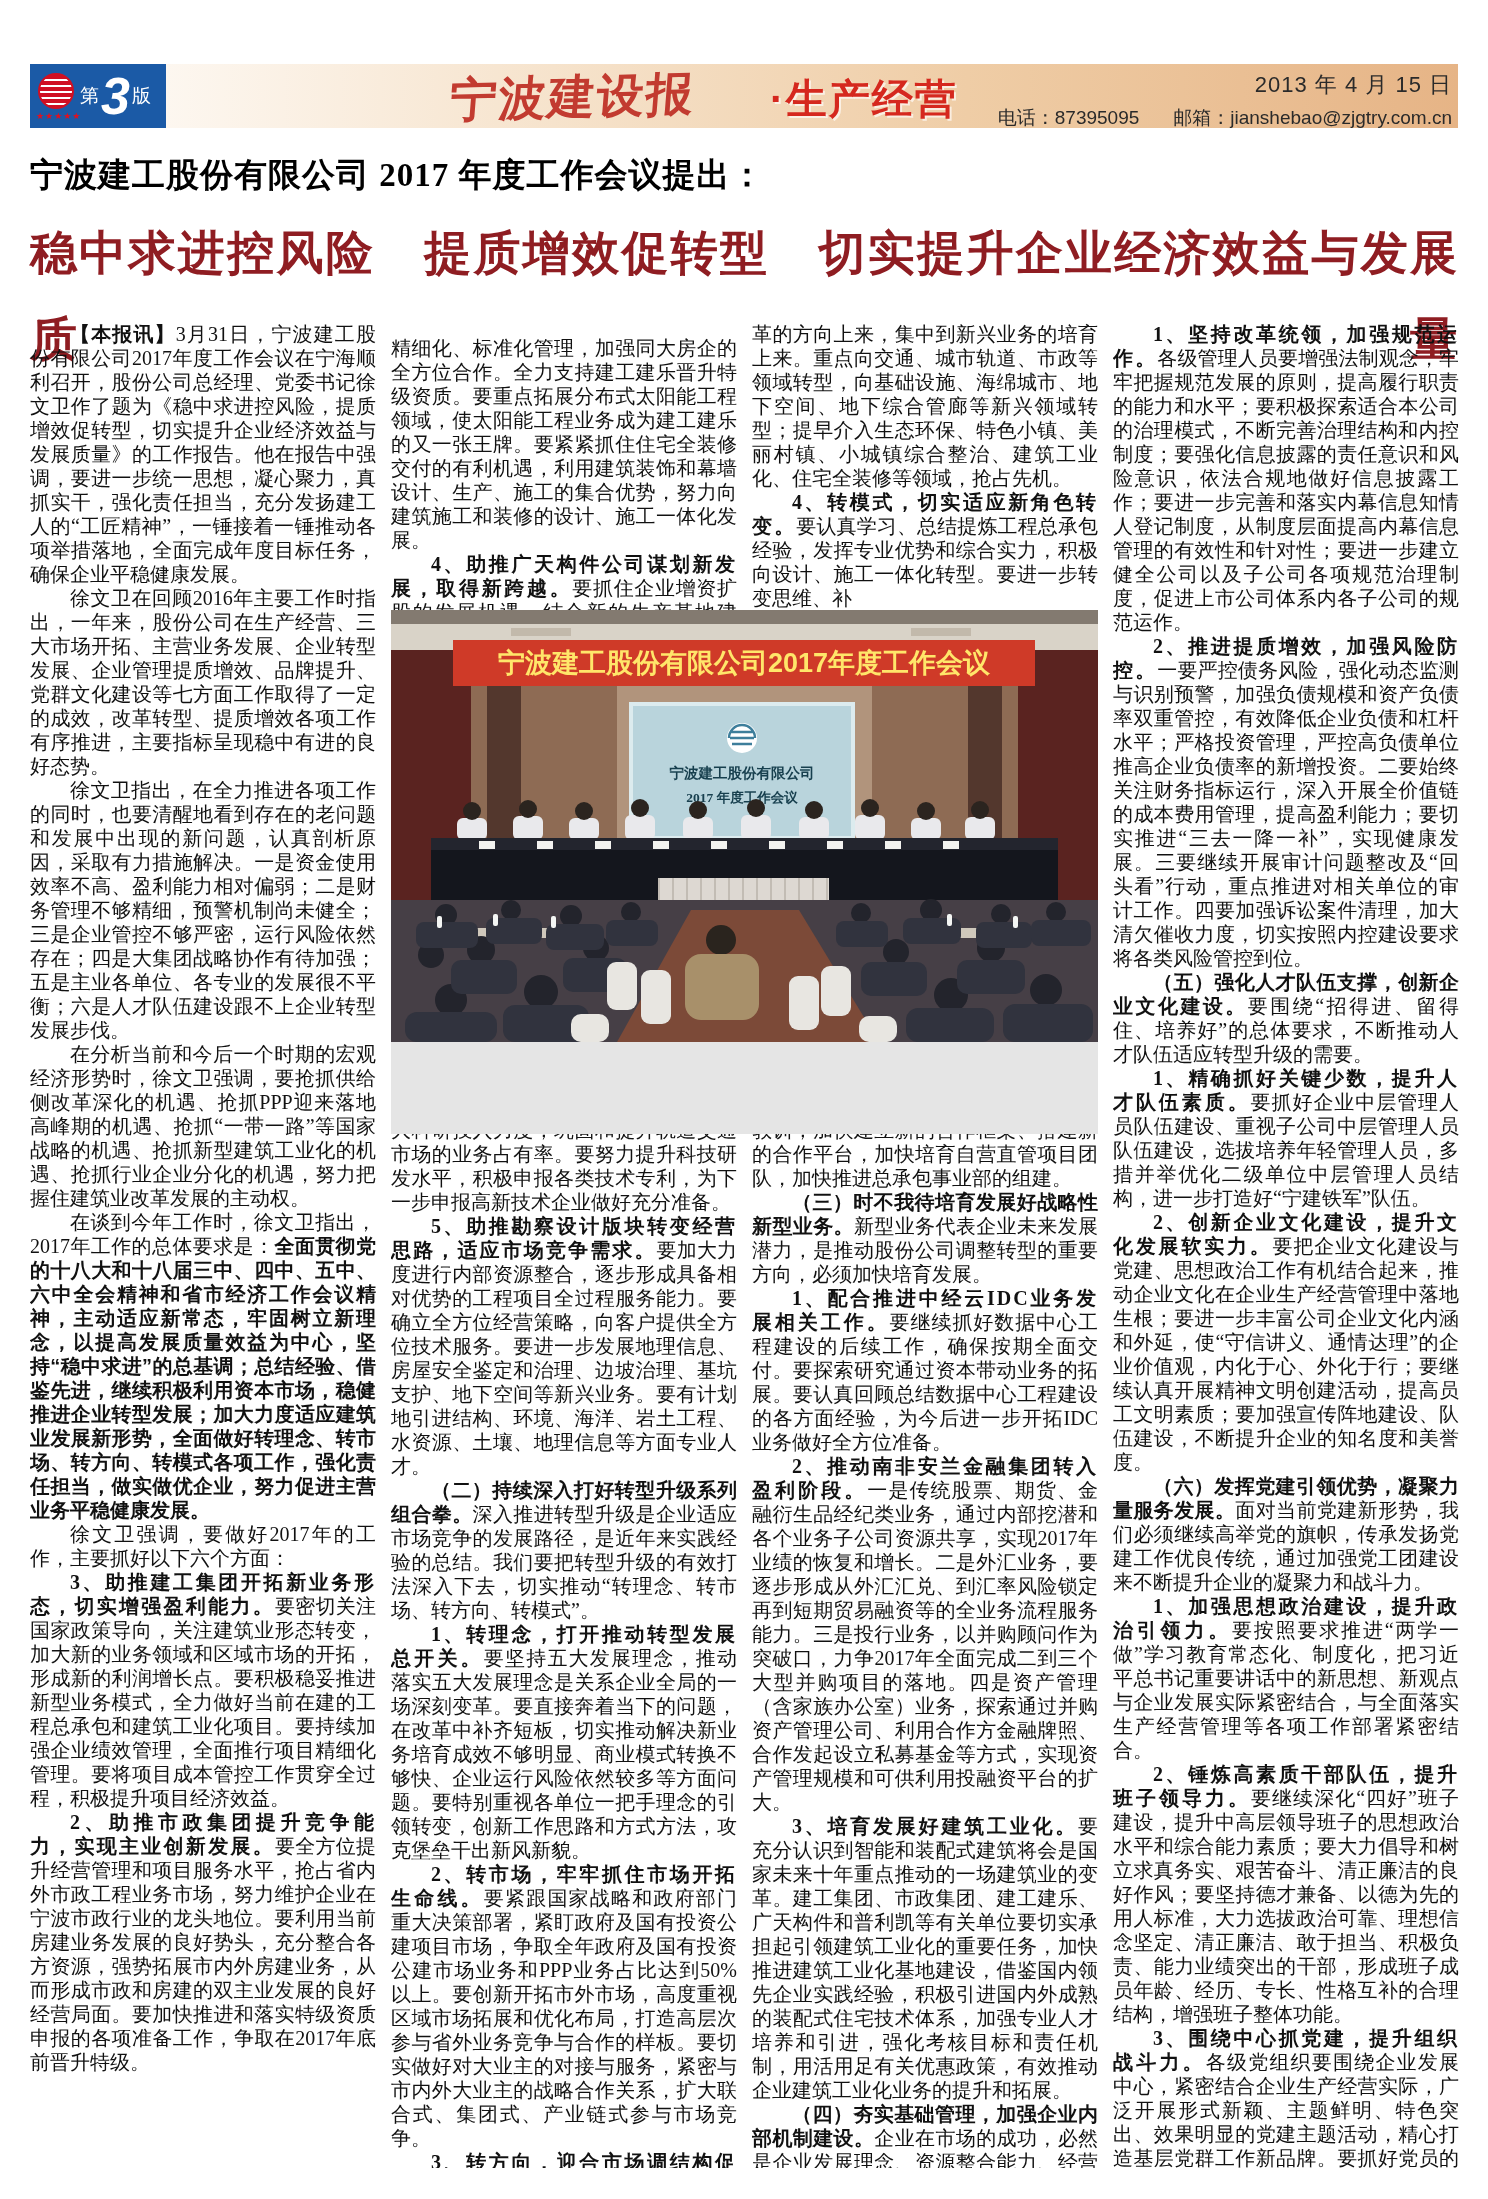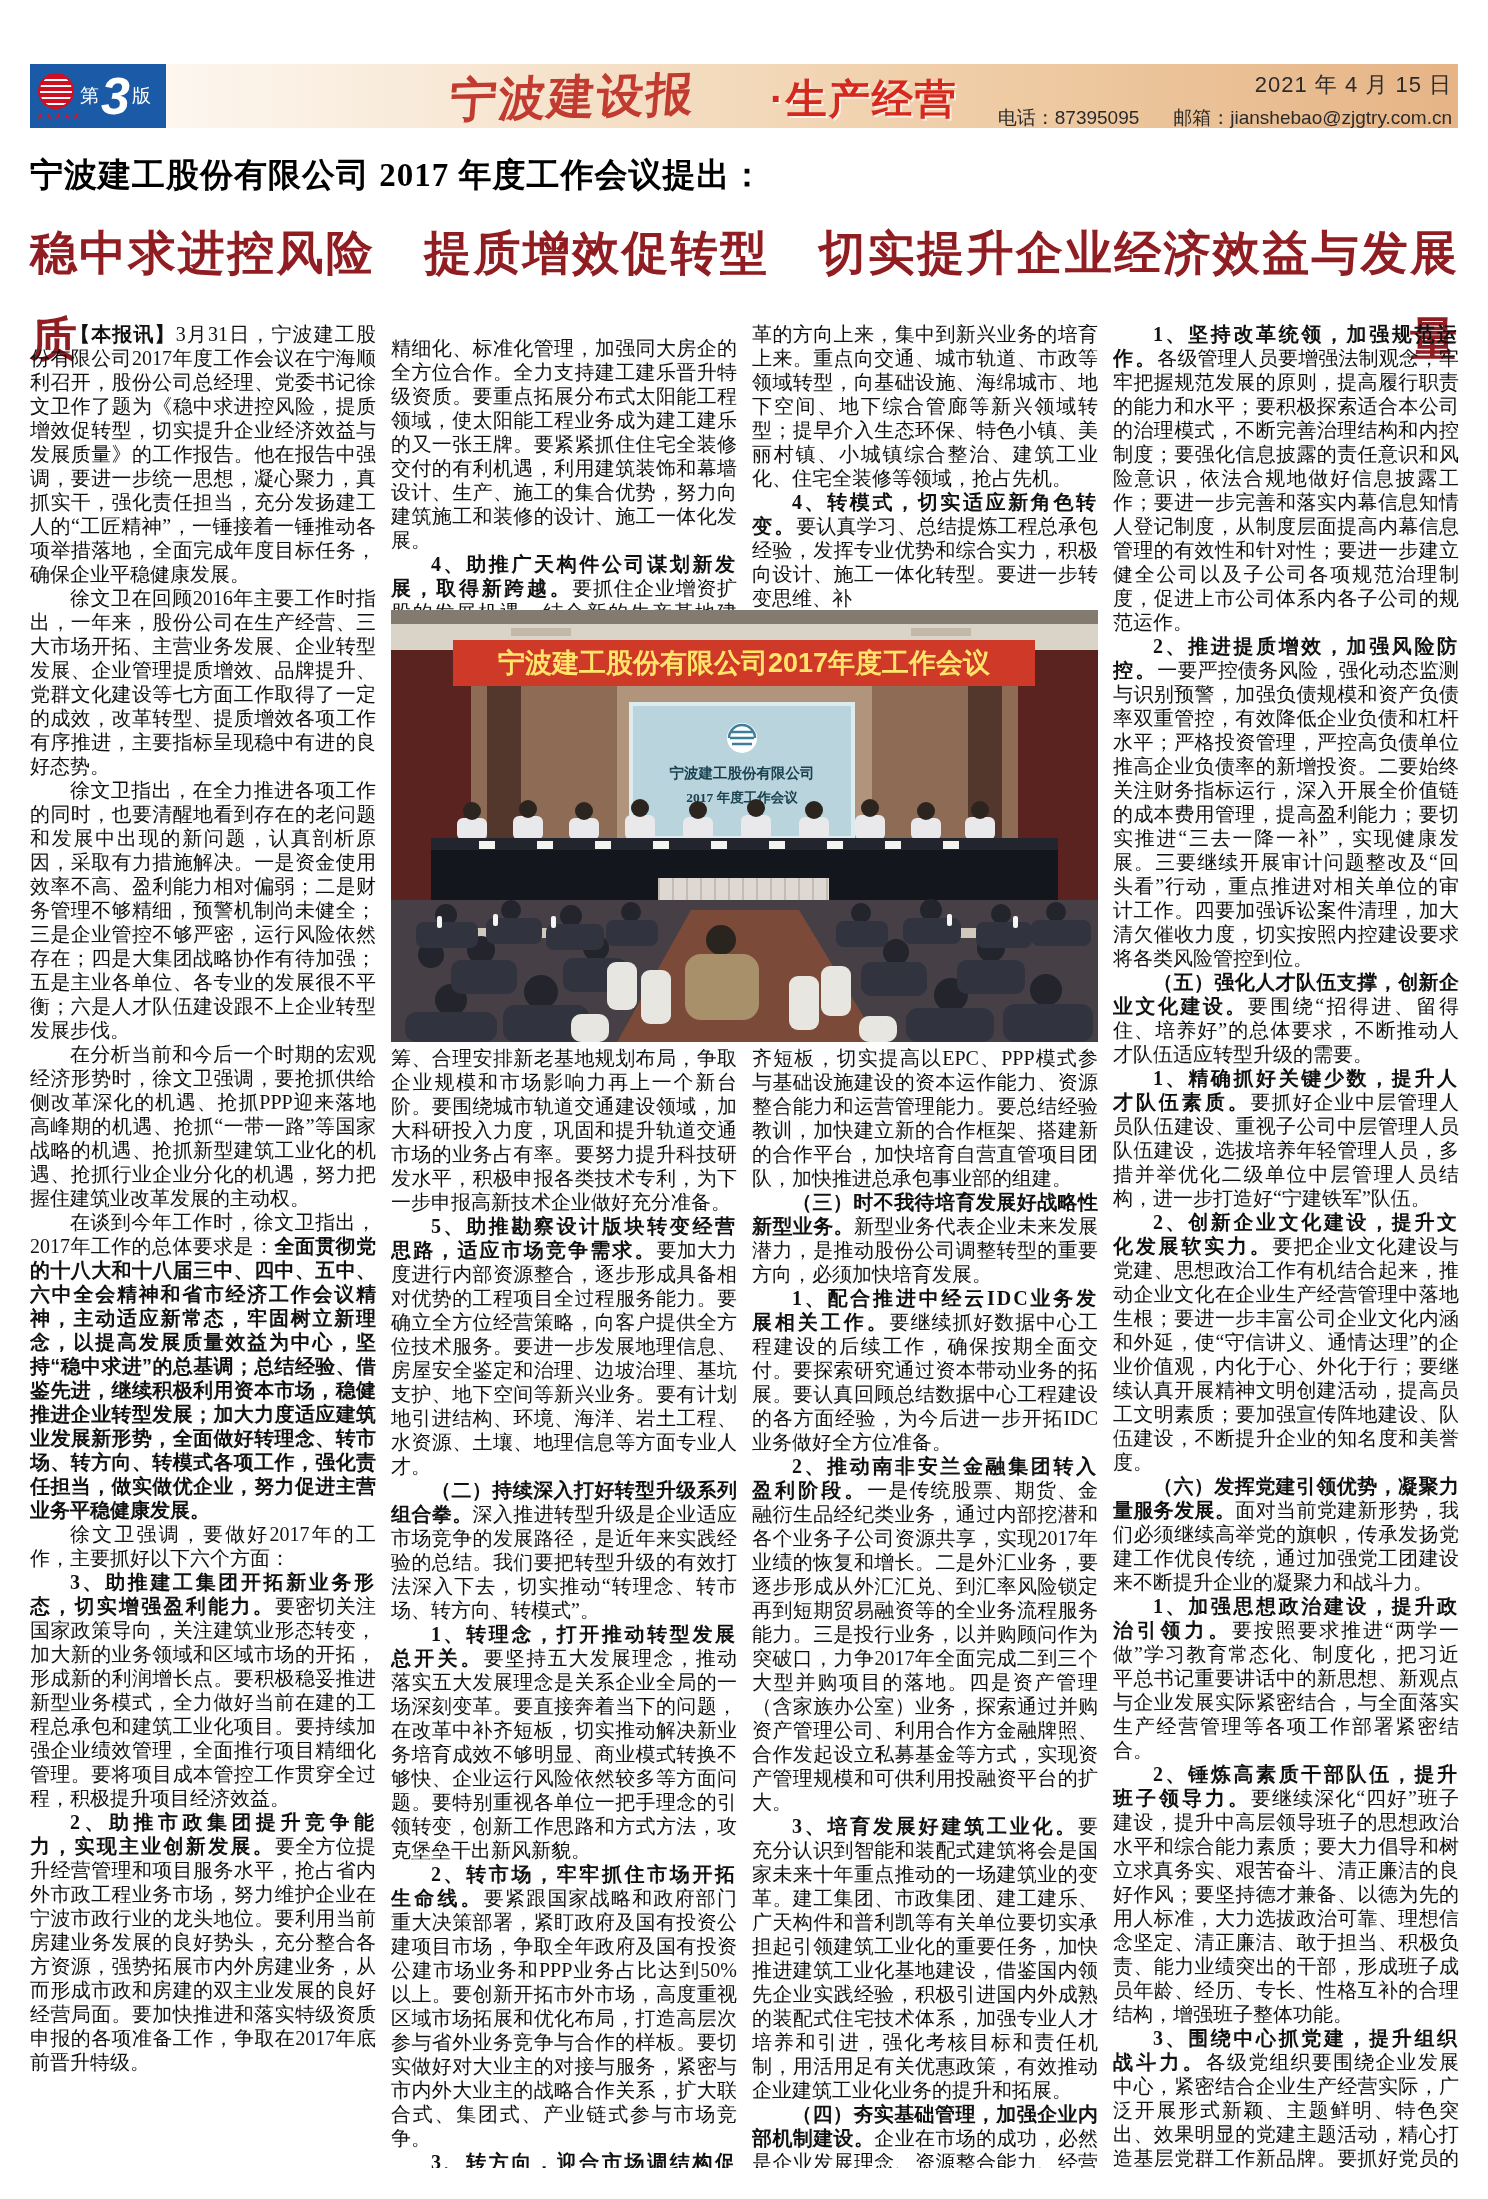--- a/index.html
+++ b/index.html
@@ -73,7 +73,7 @@
     <div class="paper-name">宁波建设报</div>
     <div class="section-name">·生产经营</div>
     <div class="mast-right">
-      <div class="mast-date">2021 年 4 月 15 日</div>
+      <div class="mast-date">2013 年 4 月 15 日</div>
       <div class="mast-contact">
         <span>电话：87395095</span><span class="gap"></span><span>邮箱：jianshebao@zjgtry.com.cn</span>
       </div>

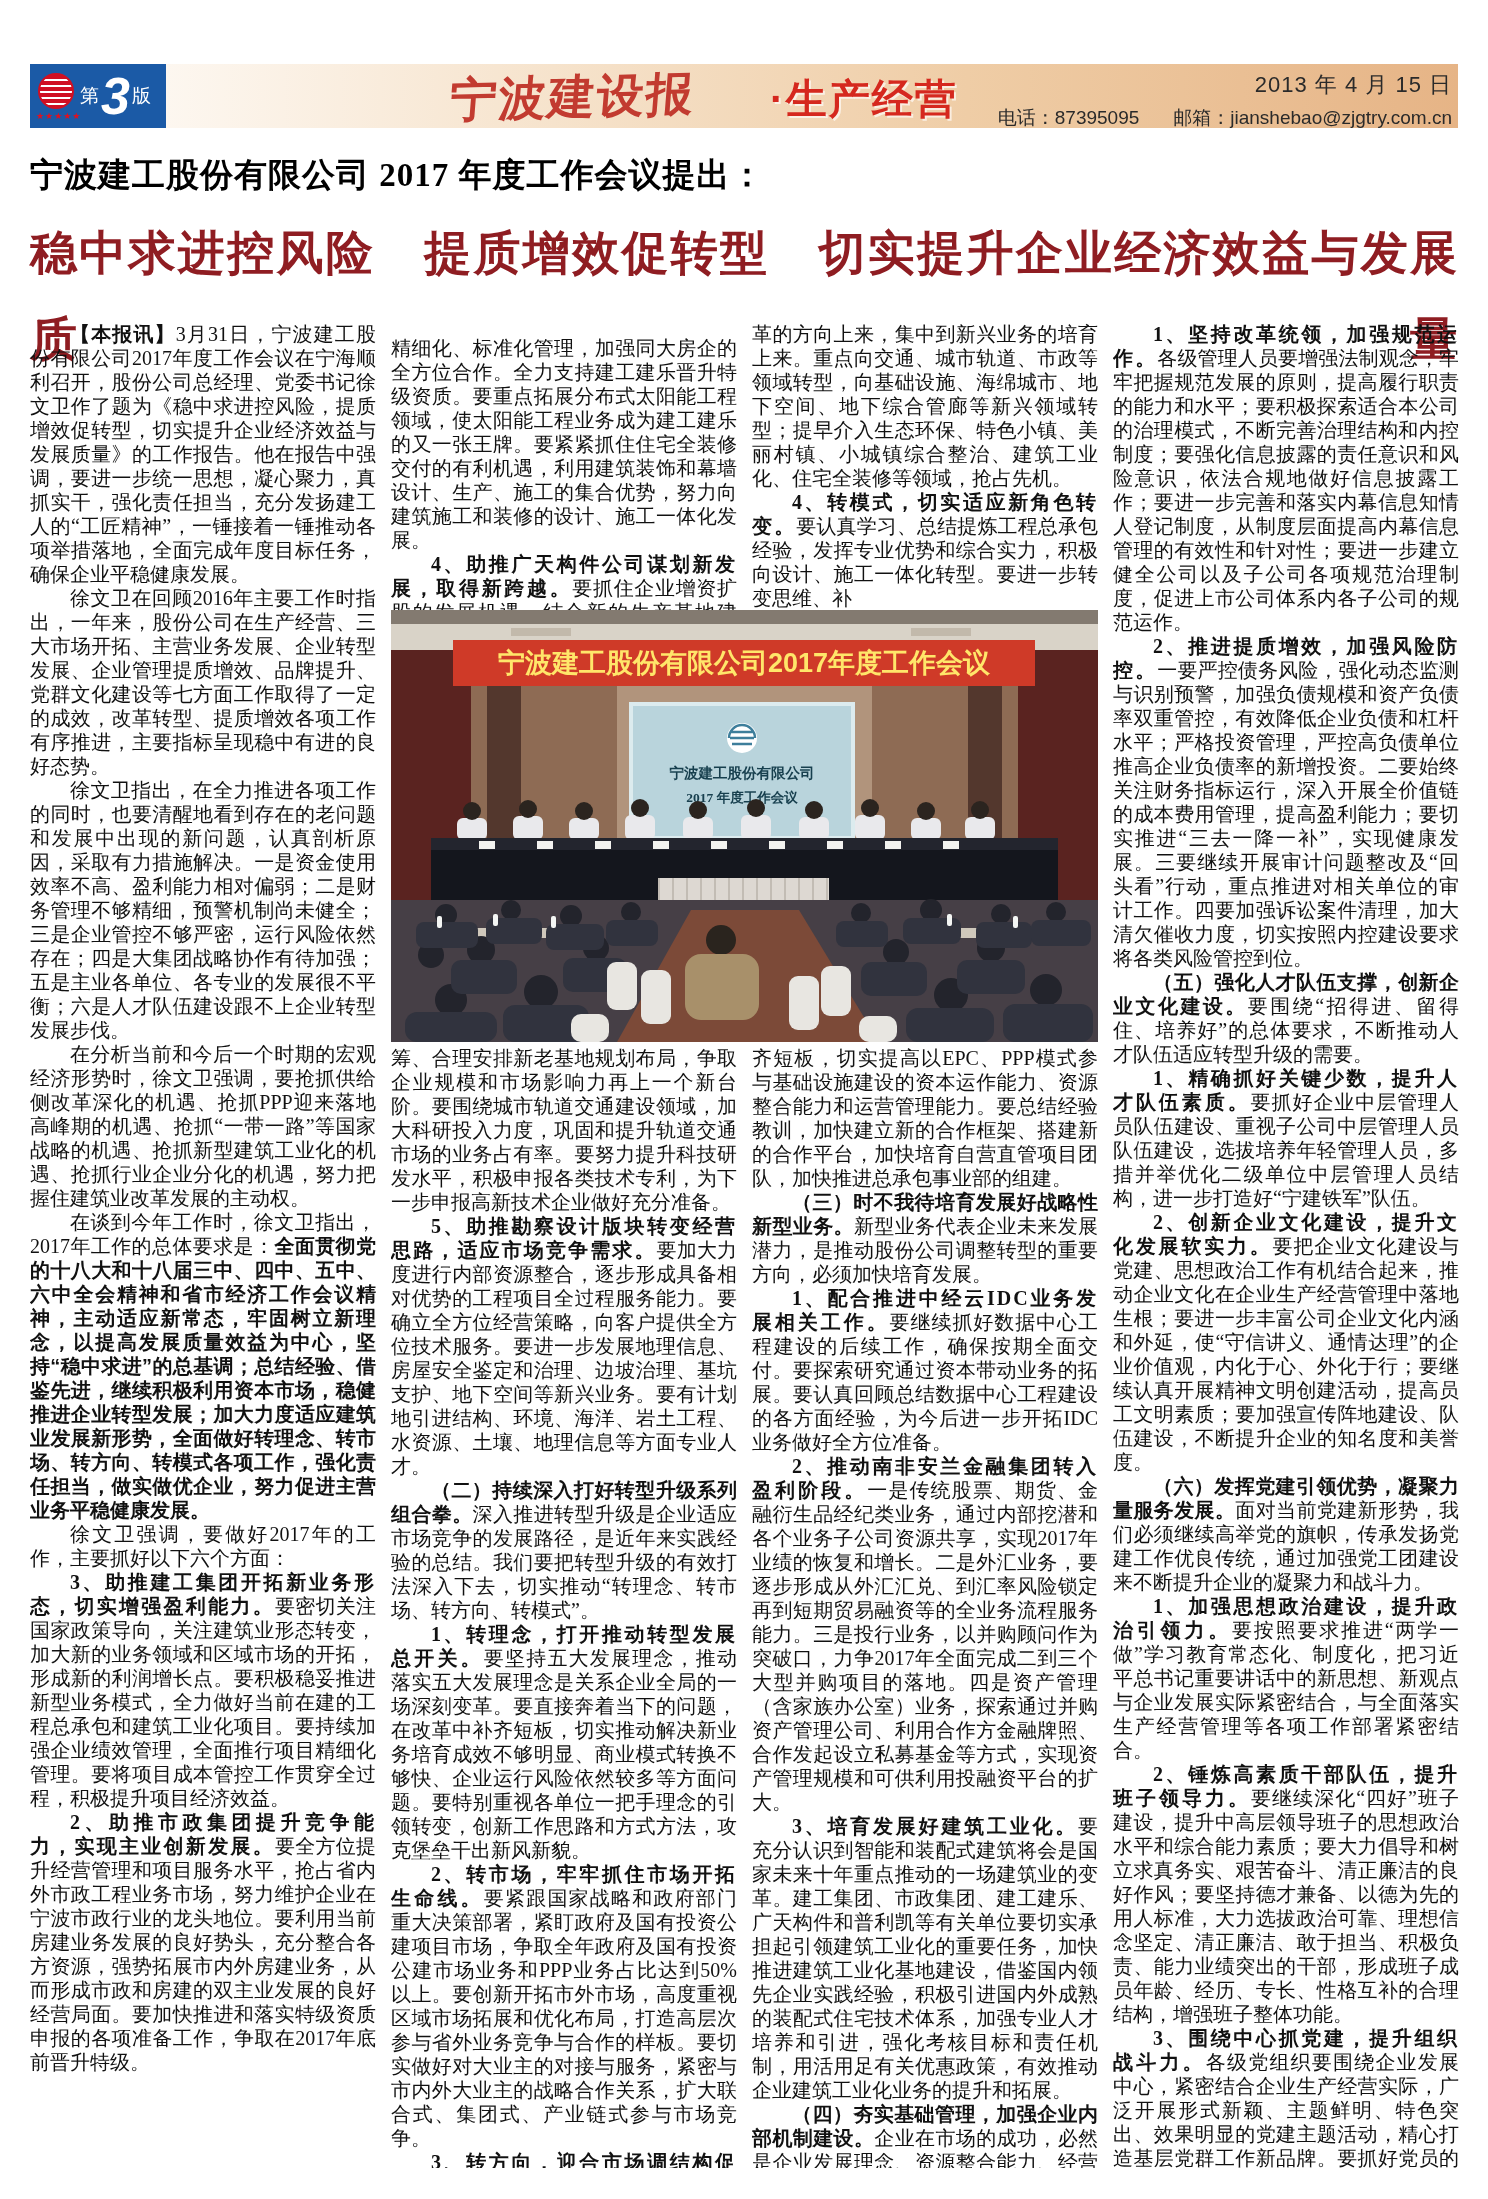--- a/index.html
+++ b/index.html
@@ -50,7 +50,7 @@
   #col3-bottom{left:752px;top:1046px;height:1122px;}
   #col4{left:1113px;top:322px;height:1846px;}
   
-  .photo{position:absolute;left:391px;top:610px;width:707px;height:432px;overflow:hidden;background:#e5e5e5;}
+  .photo{position:absolute;left:391px;top:610px;width:707px;height:524px;overflow:hidden;background:#e5e5e5;}
 </style>
 </head>
 <body>

